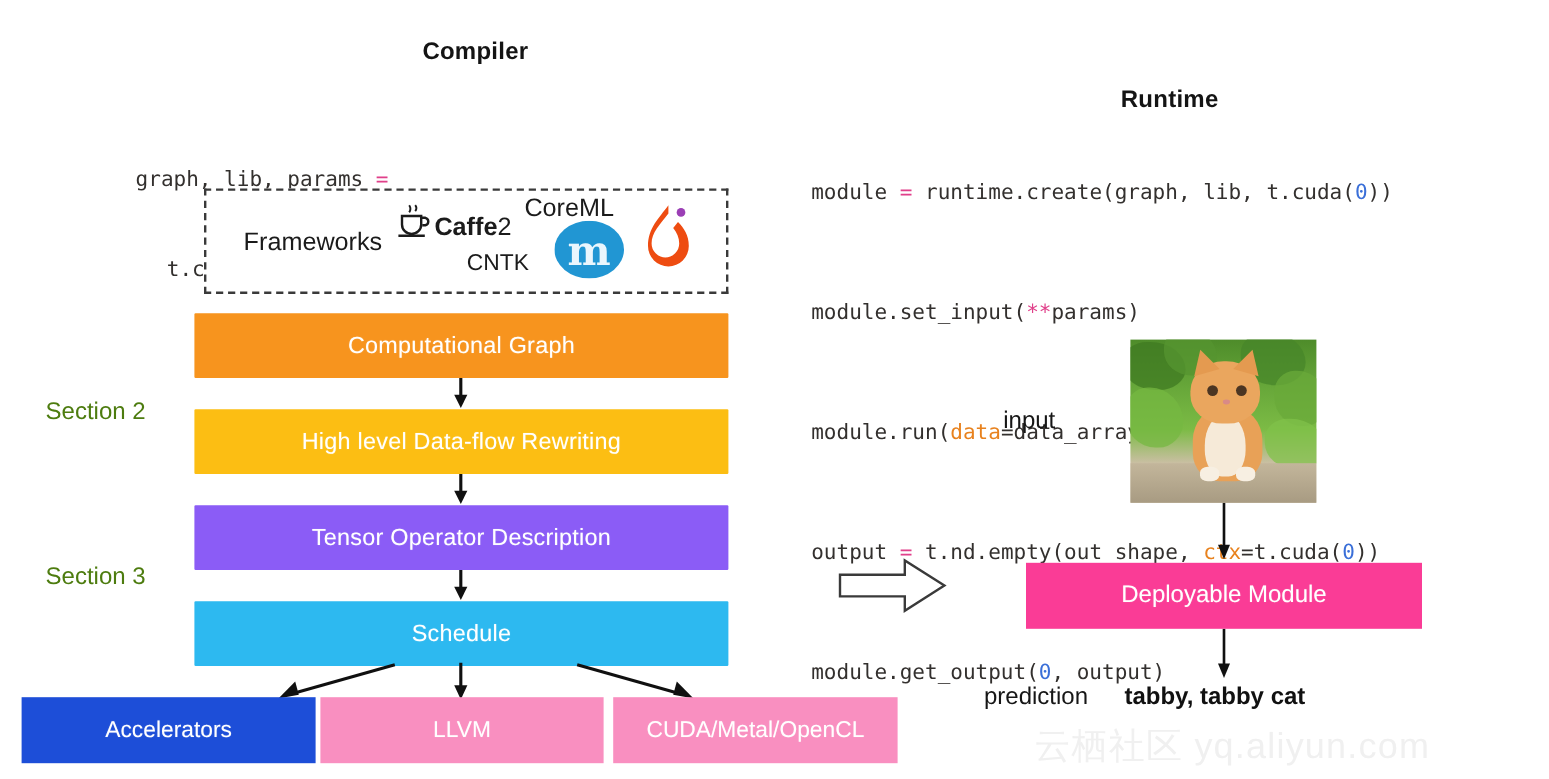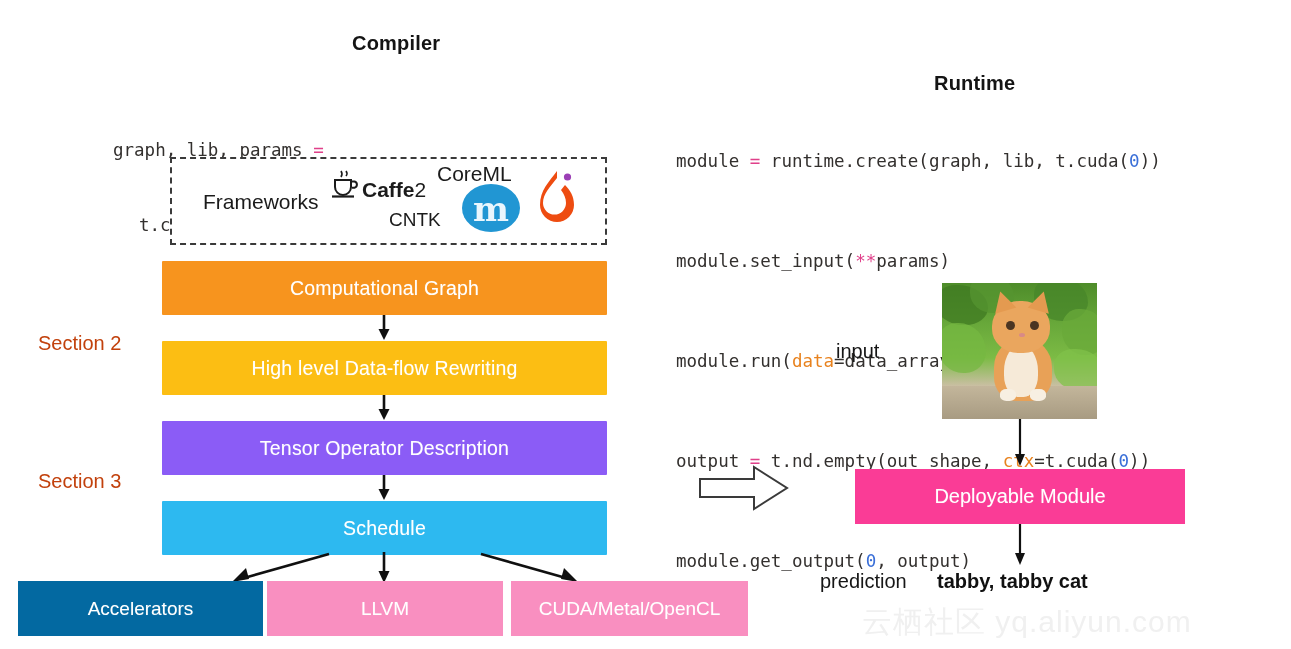--- a/index.html
+++ b/index.html
@@ -102,7 +102,7 @@
   
   .section-label {
     font-size: 20px;
-    color: #c2410c;
+    color: #4d7c0f;
     white-space: nowrap;
   }
 

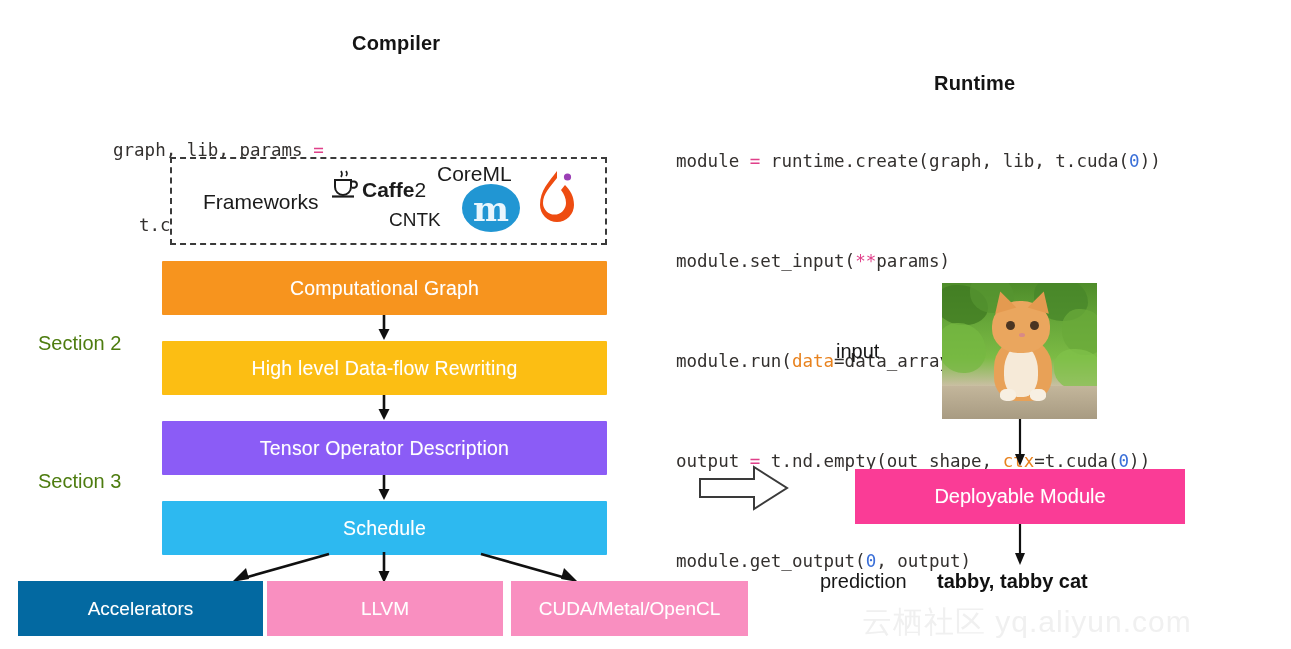--- a/index.html
+++ b/index.html
@@ -303,7 +303,7 @@
   </svg>
 </span>
 
-<div class="abs backend" style="left:18px; top:581px; width:245px; height:55px; background:#0369a1;justify-content:center;">
+<div class="abs backend" style="left:18px; top:581px; width:245px; height:55px; background:#1d4ed8;justify-content:center;">
   <span class="backend-label">Accelerators</span>
 </div>
 <div class="abs backend" style="left:267px; top:581px; width:236px; height:55px; background:#f98fc0;">

